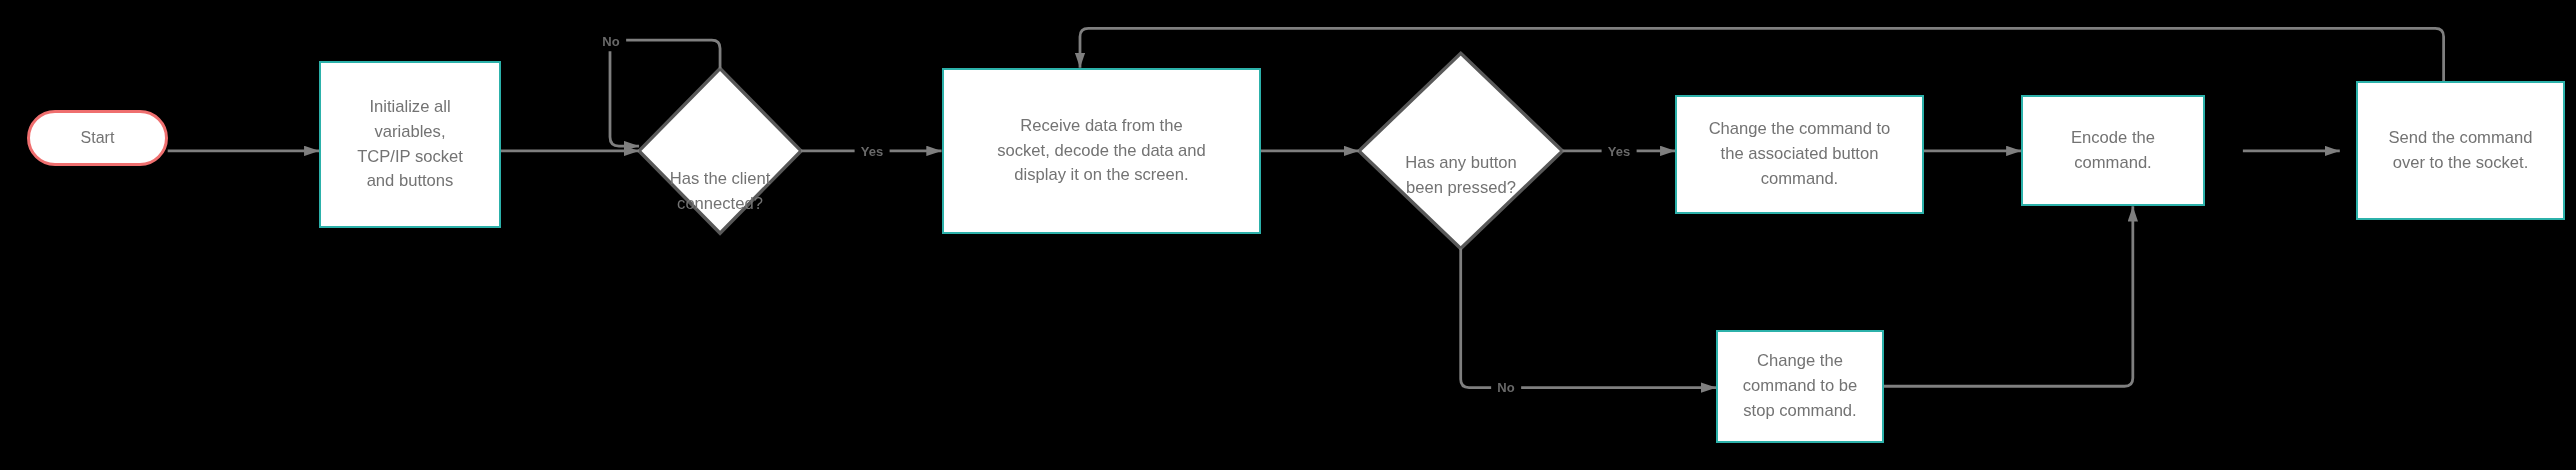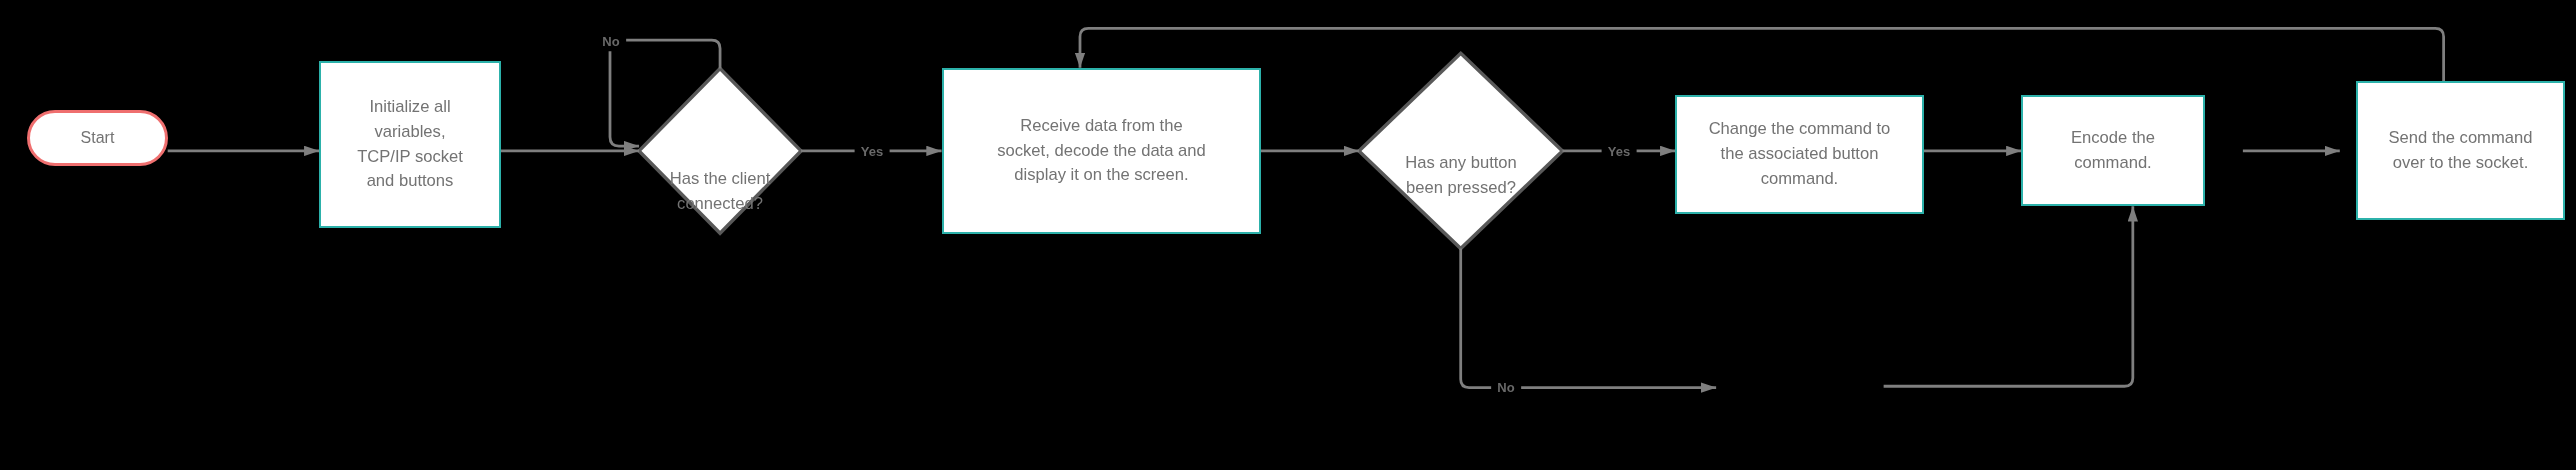--- a/index.html
+++ b/index.html
@@ -106,6 +106,9 @@
   <div class="node process" style="left:2340px;top:81px;width:209px;height:139px;margin-left:16px;">Send the command
 over to the socket.</div>
 
+  <div class="node process" style="left:1716px;top:330px;width:168px;height:113px;">Change the
+command to be
+stop command.</div>
 
   <div class="edge-label" style="left:611px;top:42px;">No</div>
 

